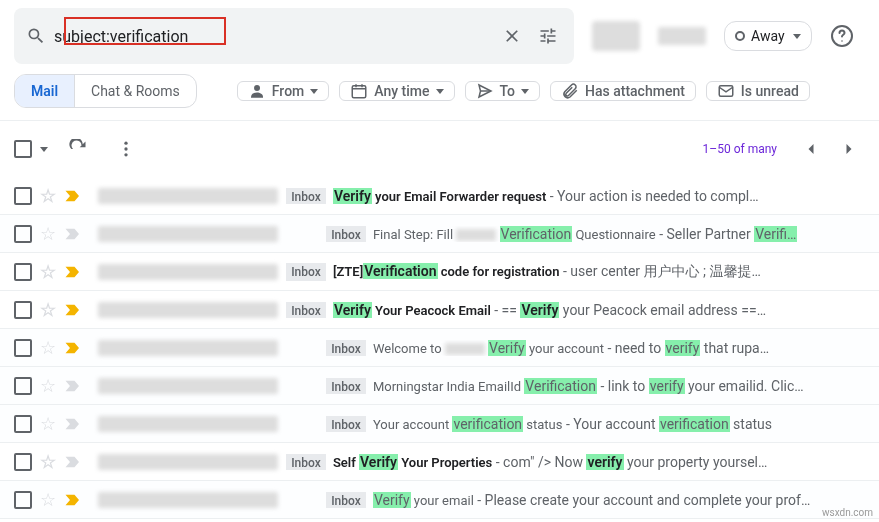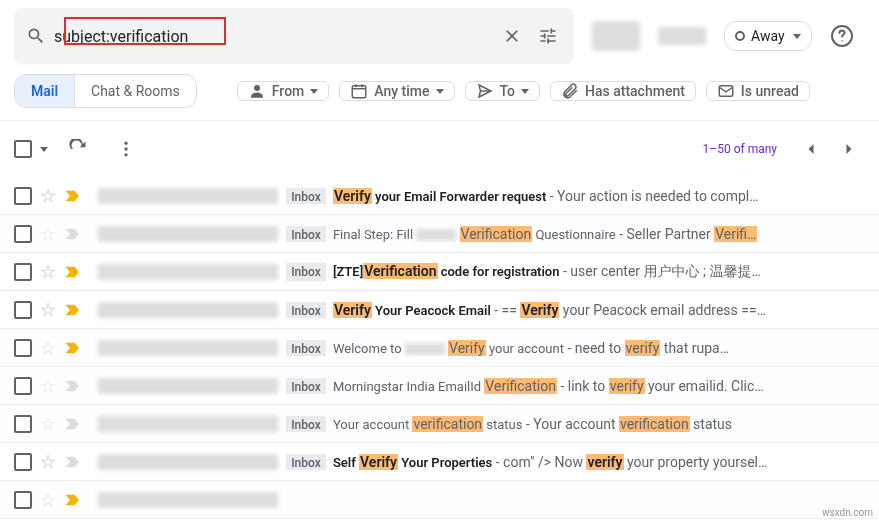--- a/index.html
+++ b/index.html
@@ -42,7 +42,7 @@
 .inboxlbl { background: #e8eaed; color: #5f6368; border-radius: 3px; padding: 12px 5px; font-size: 12px; font-weight: 500; margin-right: 4px; }
 .subj { flex: 1; overflow: hidden; white-space: nowrap; text-overflow: ellipsis; font-size: 13px; }
 .row.read .subj { font-weight: 400; }
-.hl { background: #fdba74; padding: 0 1px; }
+.hl { background: #86efac; padding: 0 1px; }
 .snip { color: #5f6368; font-weight: 400; }
 .blur { display: inline-block; width: 40px; height: 12px; background: #ddd; filter: blur(2px); vertical-align: middle; }
 .wm { position: absolute; bottom: 4px; right: 6px; font-size: 10px; color: #999; }

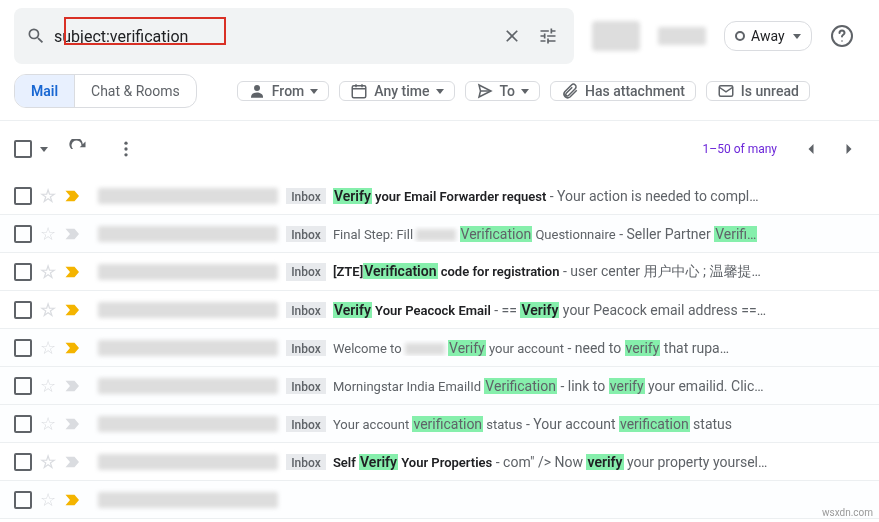--- a/index.html
+++ b/index.html
@@ -41,7 +41,7 @@
 .sender { width: 180px; height: 16px; background: #ddd; border-radius: 2px; filter: blur(2px); flex-shrink: 0; margin-left: 8px; }
 .inboxlbl { background: #e8eaed; color: #5f6368; border-radius: 3px; padding: 12px 5px; font-size: 12px; font-weight: 500; margin-right: 4px; }
 .subj { flex: 1; overflow: hidden; white-space: nowrap; text-overflow: ellipsis; font-size: 13px; }
-.row.read .subj { font-weight: 400; }
+.row.read .subj { font-weight: 400; margin-left: 40px; }
 .hl { background: #86efac; padding: 0 1px; }
 .snip { color: #5f6368; font-weight: 400; }
 .blur { display: inline-block; width: 40px; height: 12px; background: #ddd; filter: blur(2px); vertical-align: middle; }

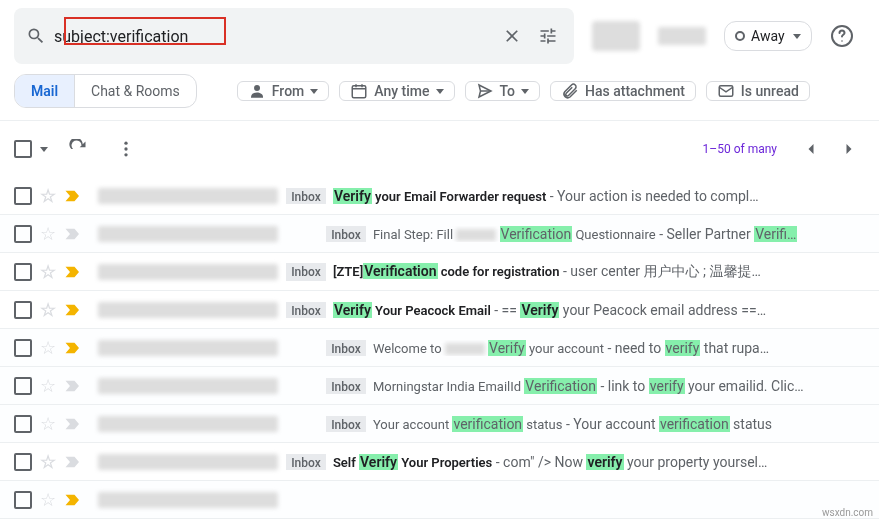--- a/index.html
+++ b/index.html
@@ -238,6 +238,7 @@
           <path d="M2 2h12l6 7-6 7H2l6-7-6-7z" fill="currentColor"></path>
         </svg></span>
       <span class="sender"></span>
+      <span class="subj"><span class="inboxlbl">Inbox</span> <span class="hl">Verify</span> your email<span class="snip"> - Please create your account and complete your prof…</span></span>
     </div>
   </div>
 <div class="wm">wsxdn.com</div>

